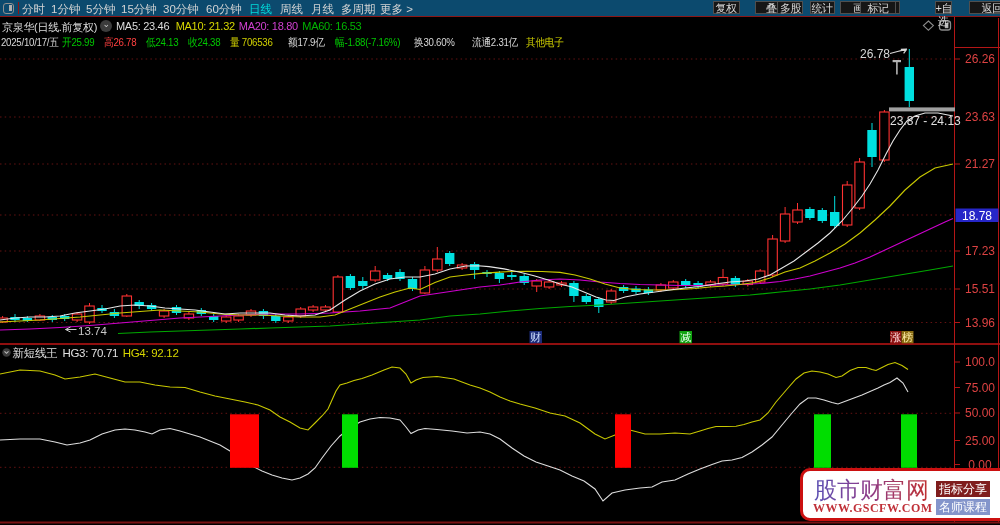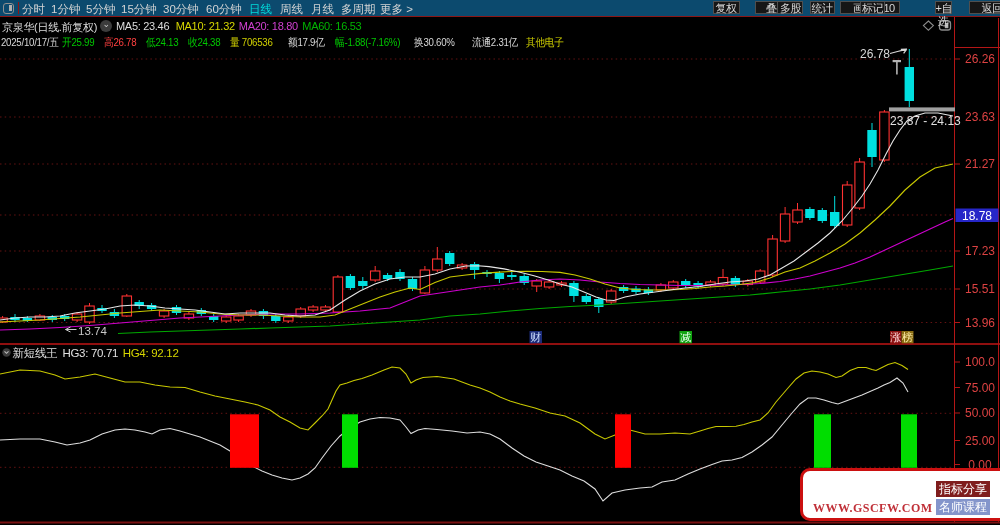--- a/index.html
+++ b/index.html
@@ -272,7 +272,7 @@
   <span class="btn" style="left:809.5px;width:25px">统计</span>
   <span class="btn" style="left:840.4px;width:46px">画线</span>
   <span class="btn" style="left:871.9px;width:28px">F10</span>
-  <span class="btn" style="left:860px;width:25px">标记</span>
+  <span class="btn" style="left:860px;width:36px">标记</span>
   <span class="btn" style="left:934.6px;width:17px">+自选</span>
   <span class="btn" style="left:969.4px;width:45px">返回</span>
 </div>

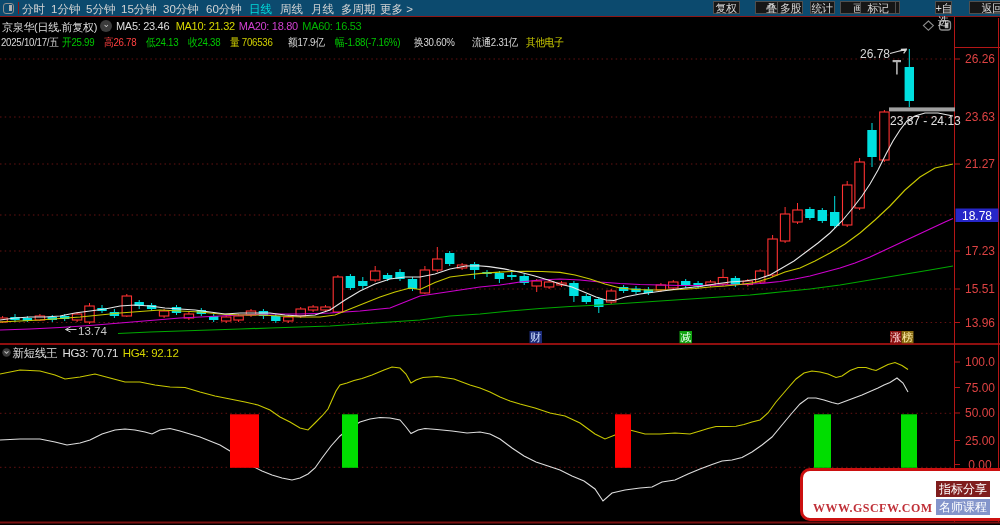--- a/index.html
+++ b/index.html
@@ -298,6 +298,7 @@
   <span class="p q" style="left:525.5px;color:#cfcf00">其他电子</span>
 </div>
 <div class="wm">
+  <div class="wm1">股市财富网</div>
   <div class="wm2">WWW.GSCFW.COM</div>
   <div class="bdg" style="top:10px;background:#7f1d1d">指标分享</div>
   <div class="bdg" style="top:28px;background:#8495cb">名师课程</div>

